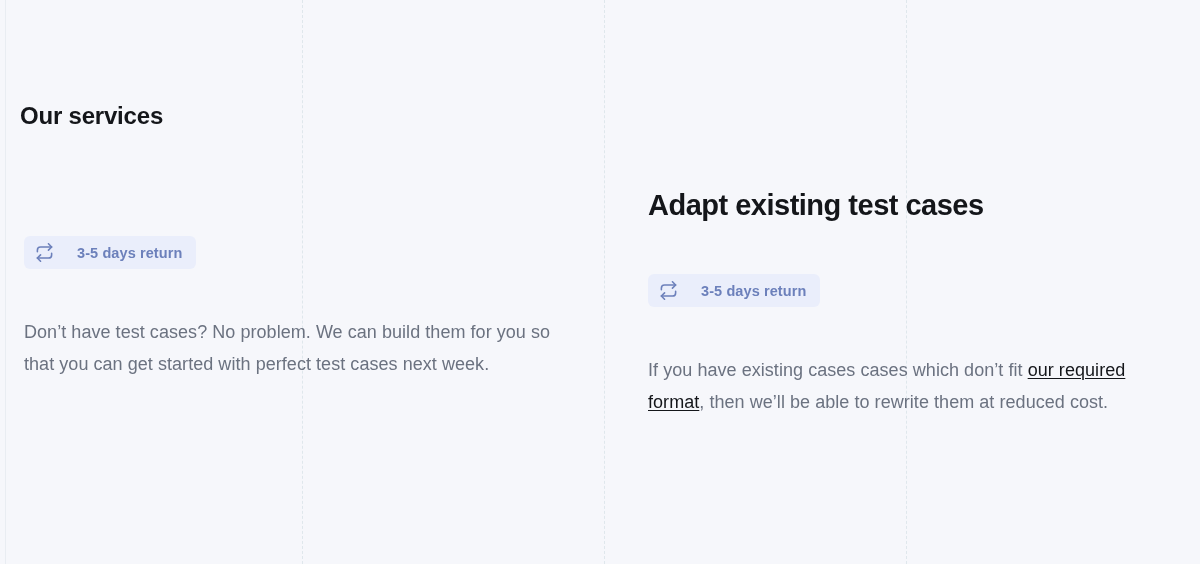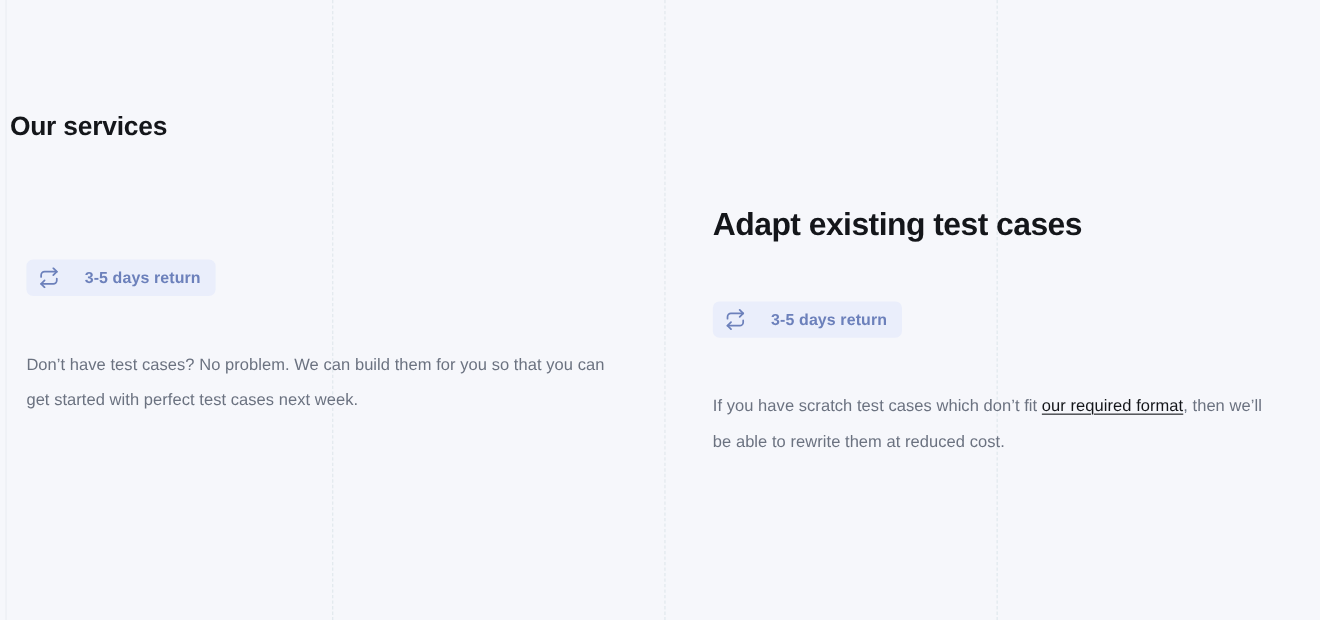--- a/index.html
+++ b/index.html
@@ -53,7 +53,7 @@
 
   .eyebrow {
     position: absolute;
-    left: 9px;
+    left: 20px;
     top: 100px;
     margin: 0;
     font-size: 24px;

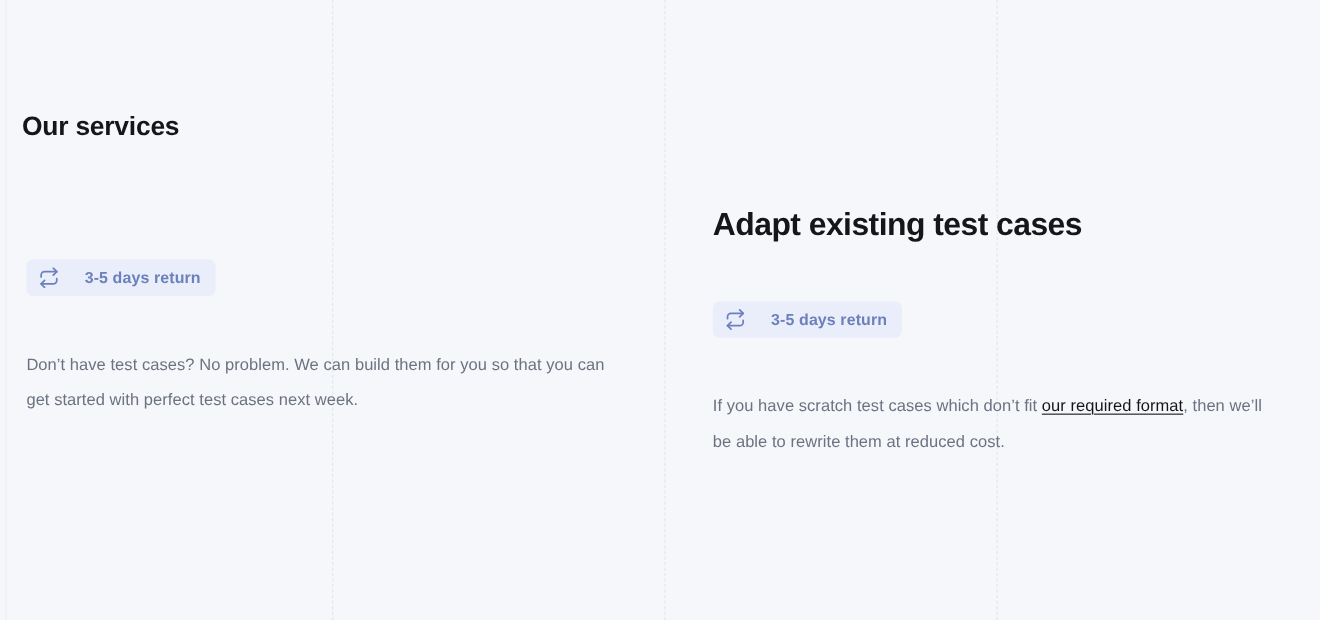--- a/index.html
+++ b/index.html
@@ -123,7 +123,7 @@
   .card-body {
     margin: 0;
     margin-top: 47px;
-    font-size: 15px;
+    font-size: 18px;
     line-height: 32px;
     color: #6b7280;
     font-weight: 400;

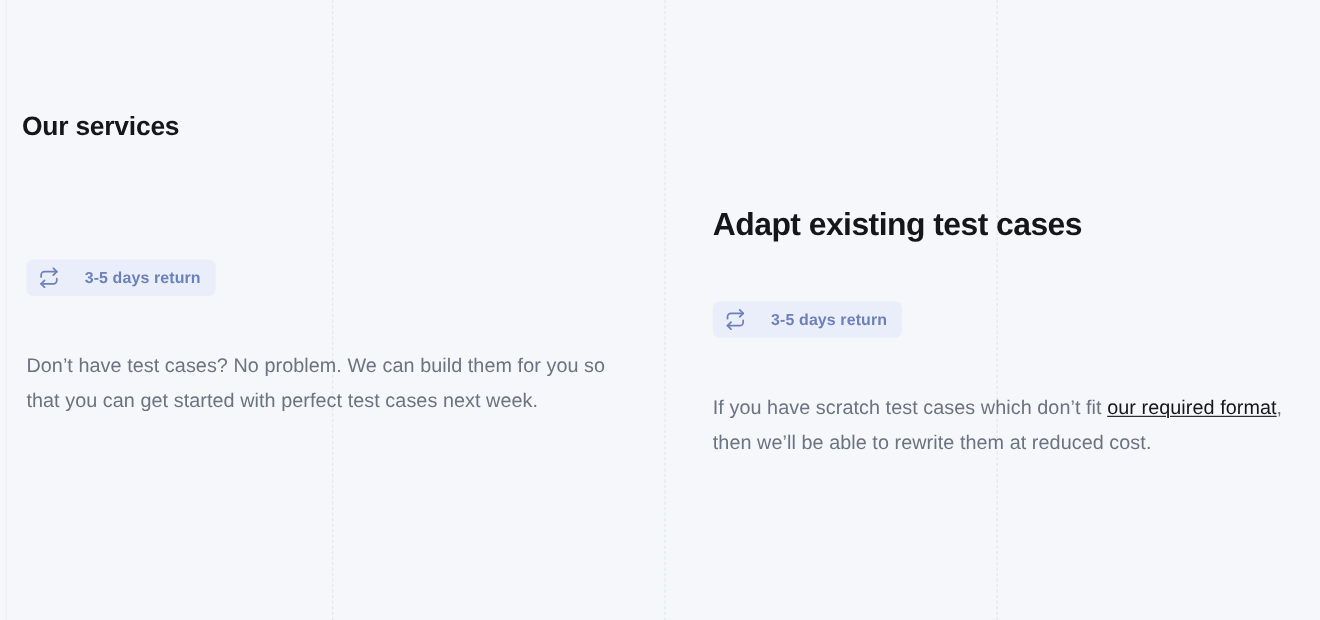--- a/index.html
+++ b/index.html
@@ -194,7 +194,7 @@
         </div>
 
         <p class="card-body">
-          <span>If you have scratch test cases which don’t fit </span><a class="inline-link" href="#">our required format</a><span>, then we’ll be able to rewrite them at reduced cost.</span>
+          <span>If you have existing cases cases which don’t fit </span><a class="inline-link" href="#">our required format</a><span>, then we’ll be able to rewrite them at reduced cost.</span>
         </p>
       </div>
 

